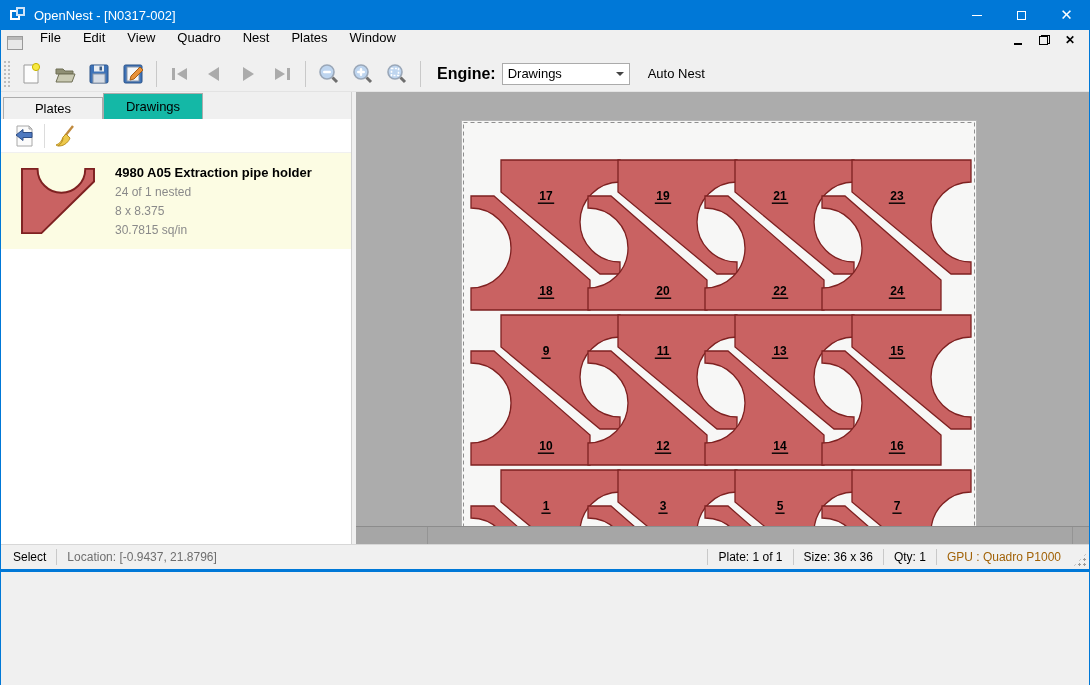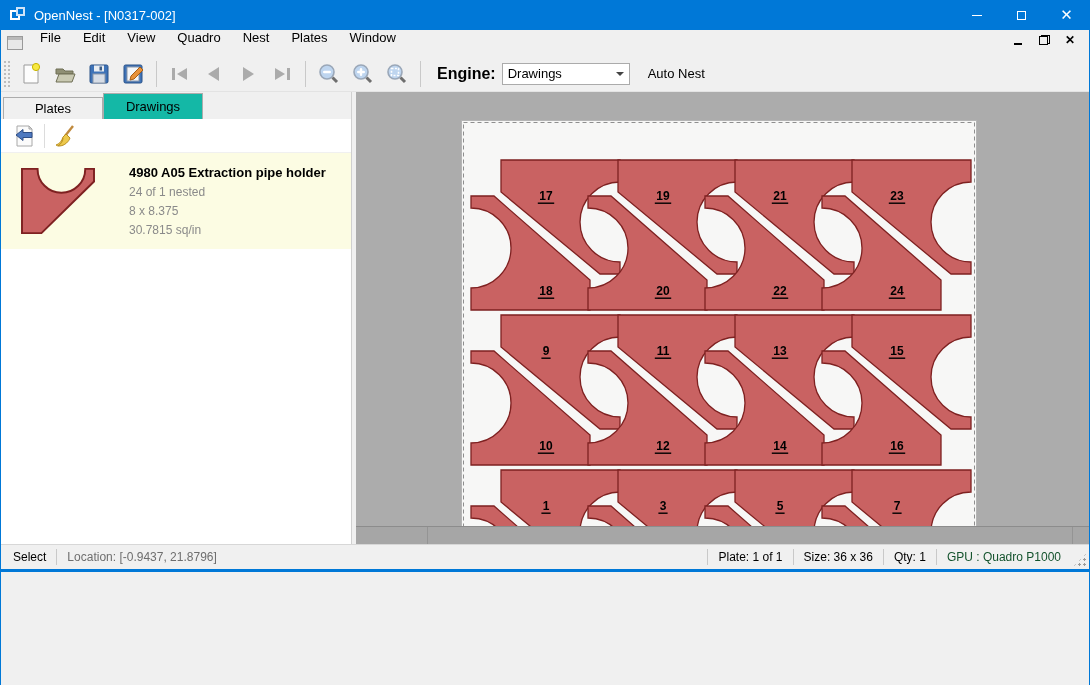--- a/index.html
+++ b/index.html
@@ -61,7 +61,7 @@
 
   .drawing-item { background:#FCFCE3; display:flex; padding:10px 8px 12px 16px; }
   .thumb { width:82px; height:72px; flex:0 0 auto; margin-top:2px; }
-  .item-text { margin-left:30px; }
+  .item-text { margin-left:16px; }
   .item-title { font-size:13px; font-weight:bold; color:#000; margin-top:2px; }
   .item-sub { font-size:12px; color:#8A8A8A; margin-top:5px; }
 

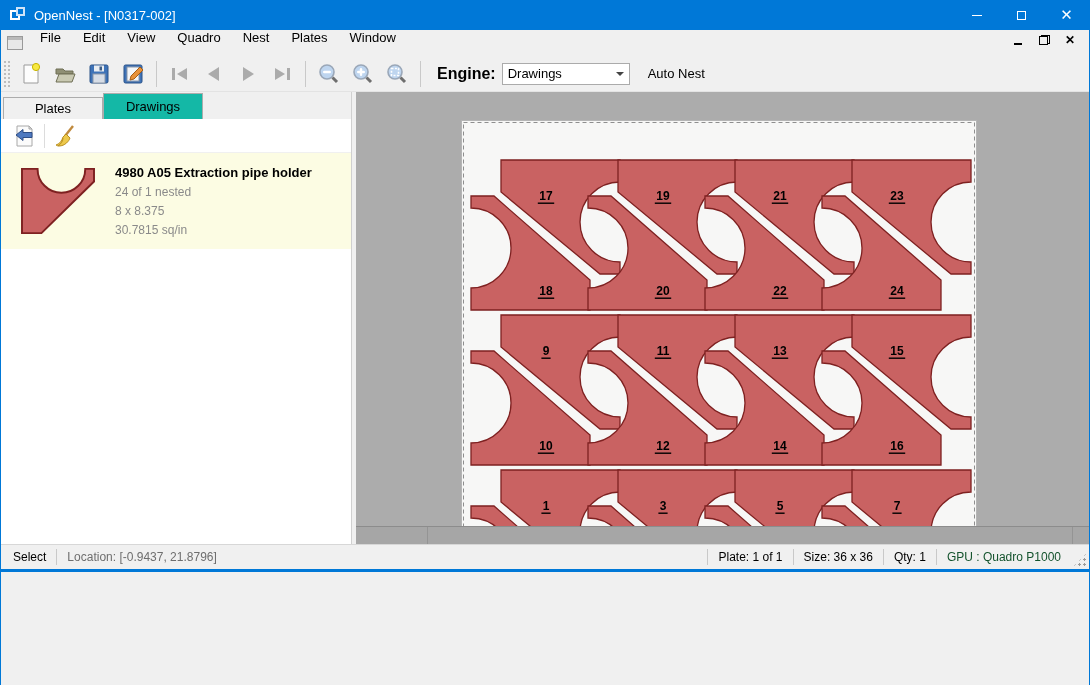--- a/index.html
+++ b/index.html
@@ -414,7 +414,7 @@
     <div class="sb-sep"></div>
     <div class="sb-item">Qty: 1</div>
     <div class="sb-sep"></div>
-    <div class="sb-item sb-gpu" id="gpu-field" style="color: #14532d;">GPU : Quadro P1000</div>
+    <div class="sb-item sb-gpu" id="gpu-field" style="color: #a16207;">GPU : Quadro P1000</div>
     <div class="sb-grip"></div>
   </div>
   <div class="blue-bottom"></div>

